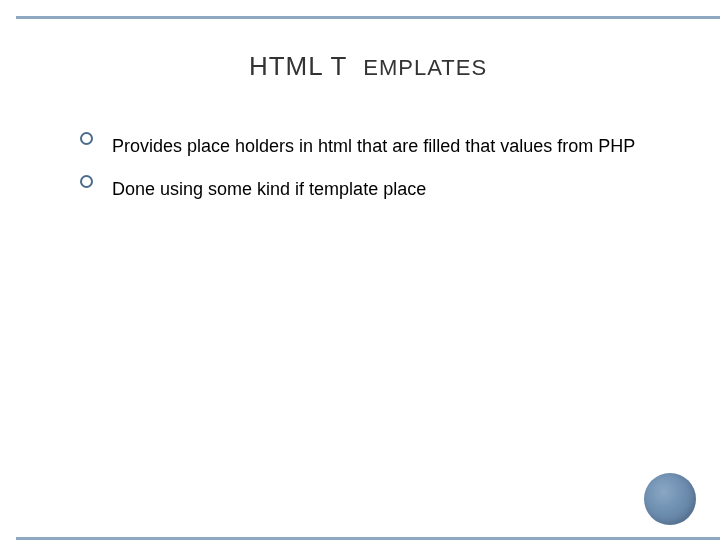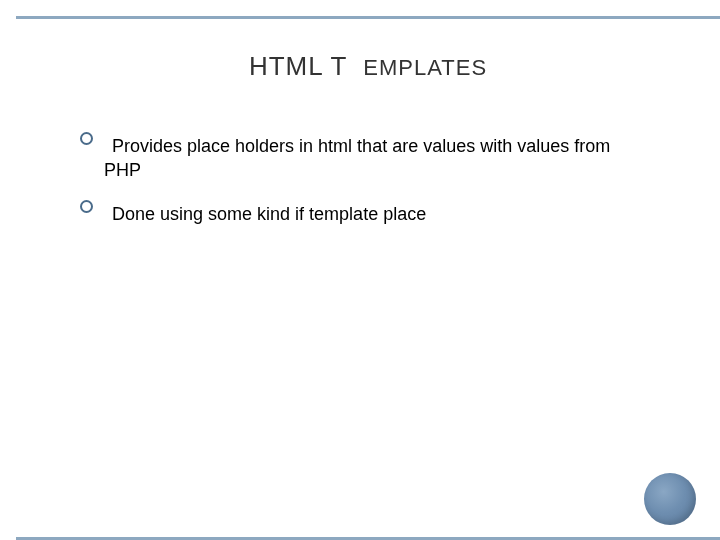--- a/index.html
+++ b/index.html
@@ -81,7 +81,7 @@
   <div class="content">
     <ul class="bullet-list">
       <li class="bullet-item">
-        <span>Provides place holders in html that are values with values from PHP</span>
+        <span>Provides place holders in html that are filled that values from PHP</span>
       </li>
       <li class="bullet-item">
         <span>Done using some kind if template place</span>

